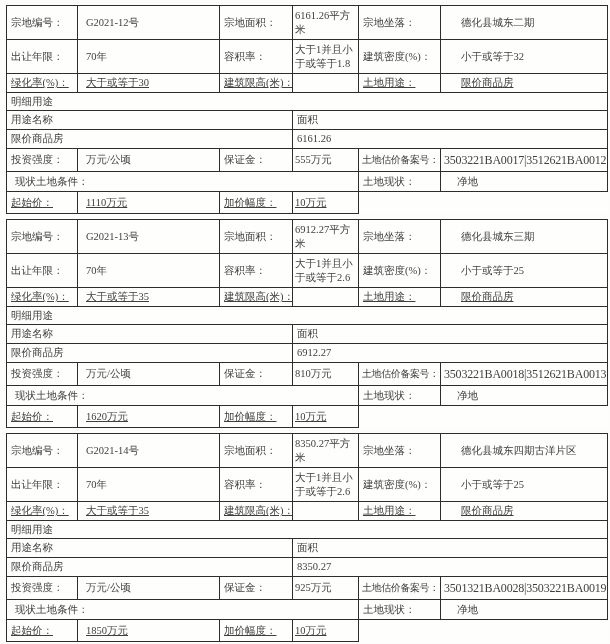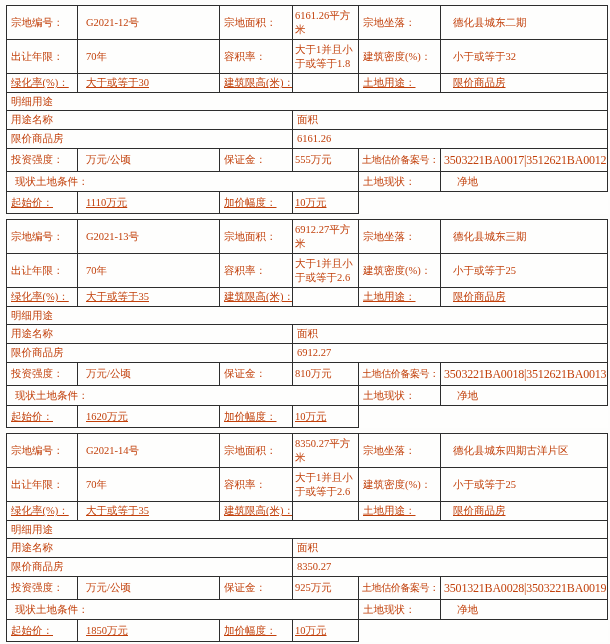--- a/index.html
+++ b/index.html
@@ -11,7 +11,7 @@
     background: #fdfdfc;
     overflow: hidden;
     font-family: "Liberation Serif", "DejaVu Serif", serif;
-    color: #c2410c;
+    color: #404040;
     padding: 5px 0 0 6px;
   }
   table.parcel {

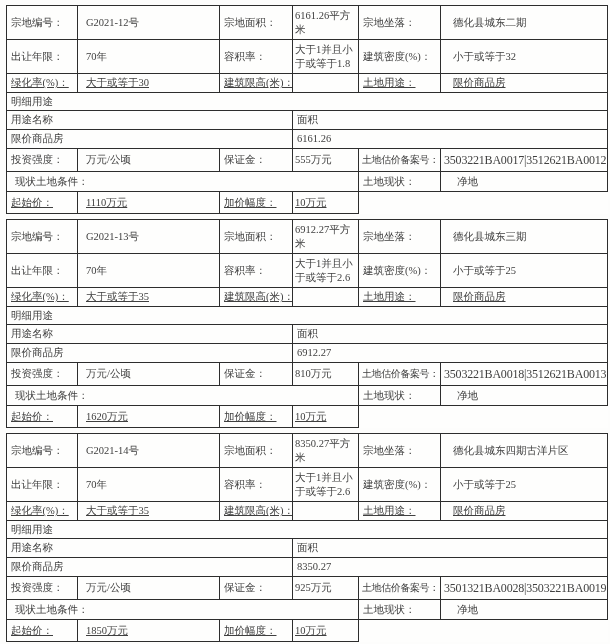--- a/index.html
+++ b/index.html
@@ -41,7 +41,7 @@
   td.lab-tight { padding-left: 3px; white-space: nowrap; font-size: 10px; letter-spacing: -0.4px; }
   td.val2  { padding-left: 8px; }
   td.val4  { padding: 1px 2px; }
-  td.val6  { padding-left: 12px; }
+  td.val6  { padding-left: 20px; }
   td.full  { padding-left: 4px; }
   td.half  { padding-left: 4px; }
   td.cond  { padding-left: 8px; margin-left: 10px; }

